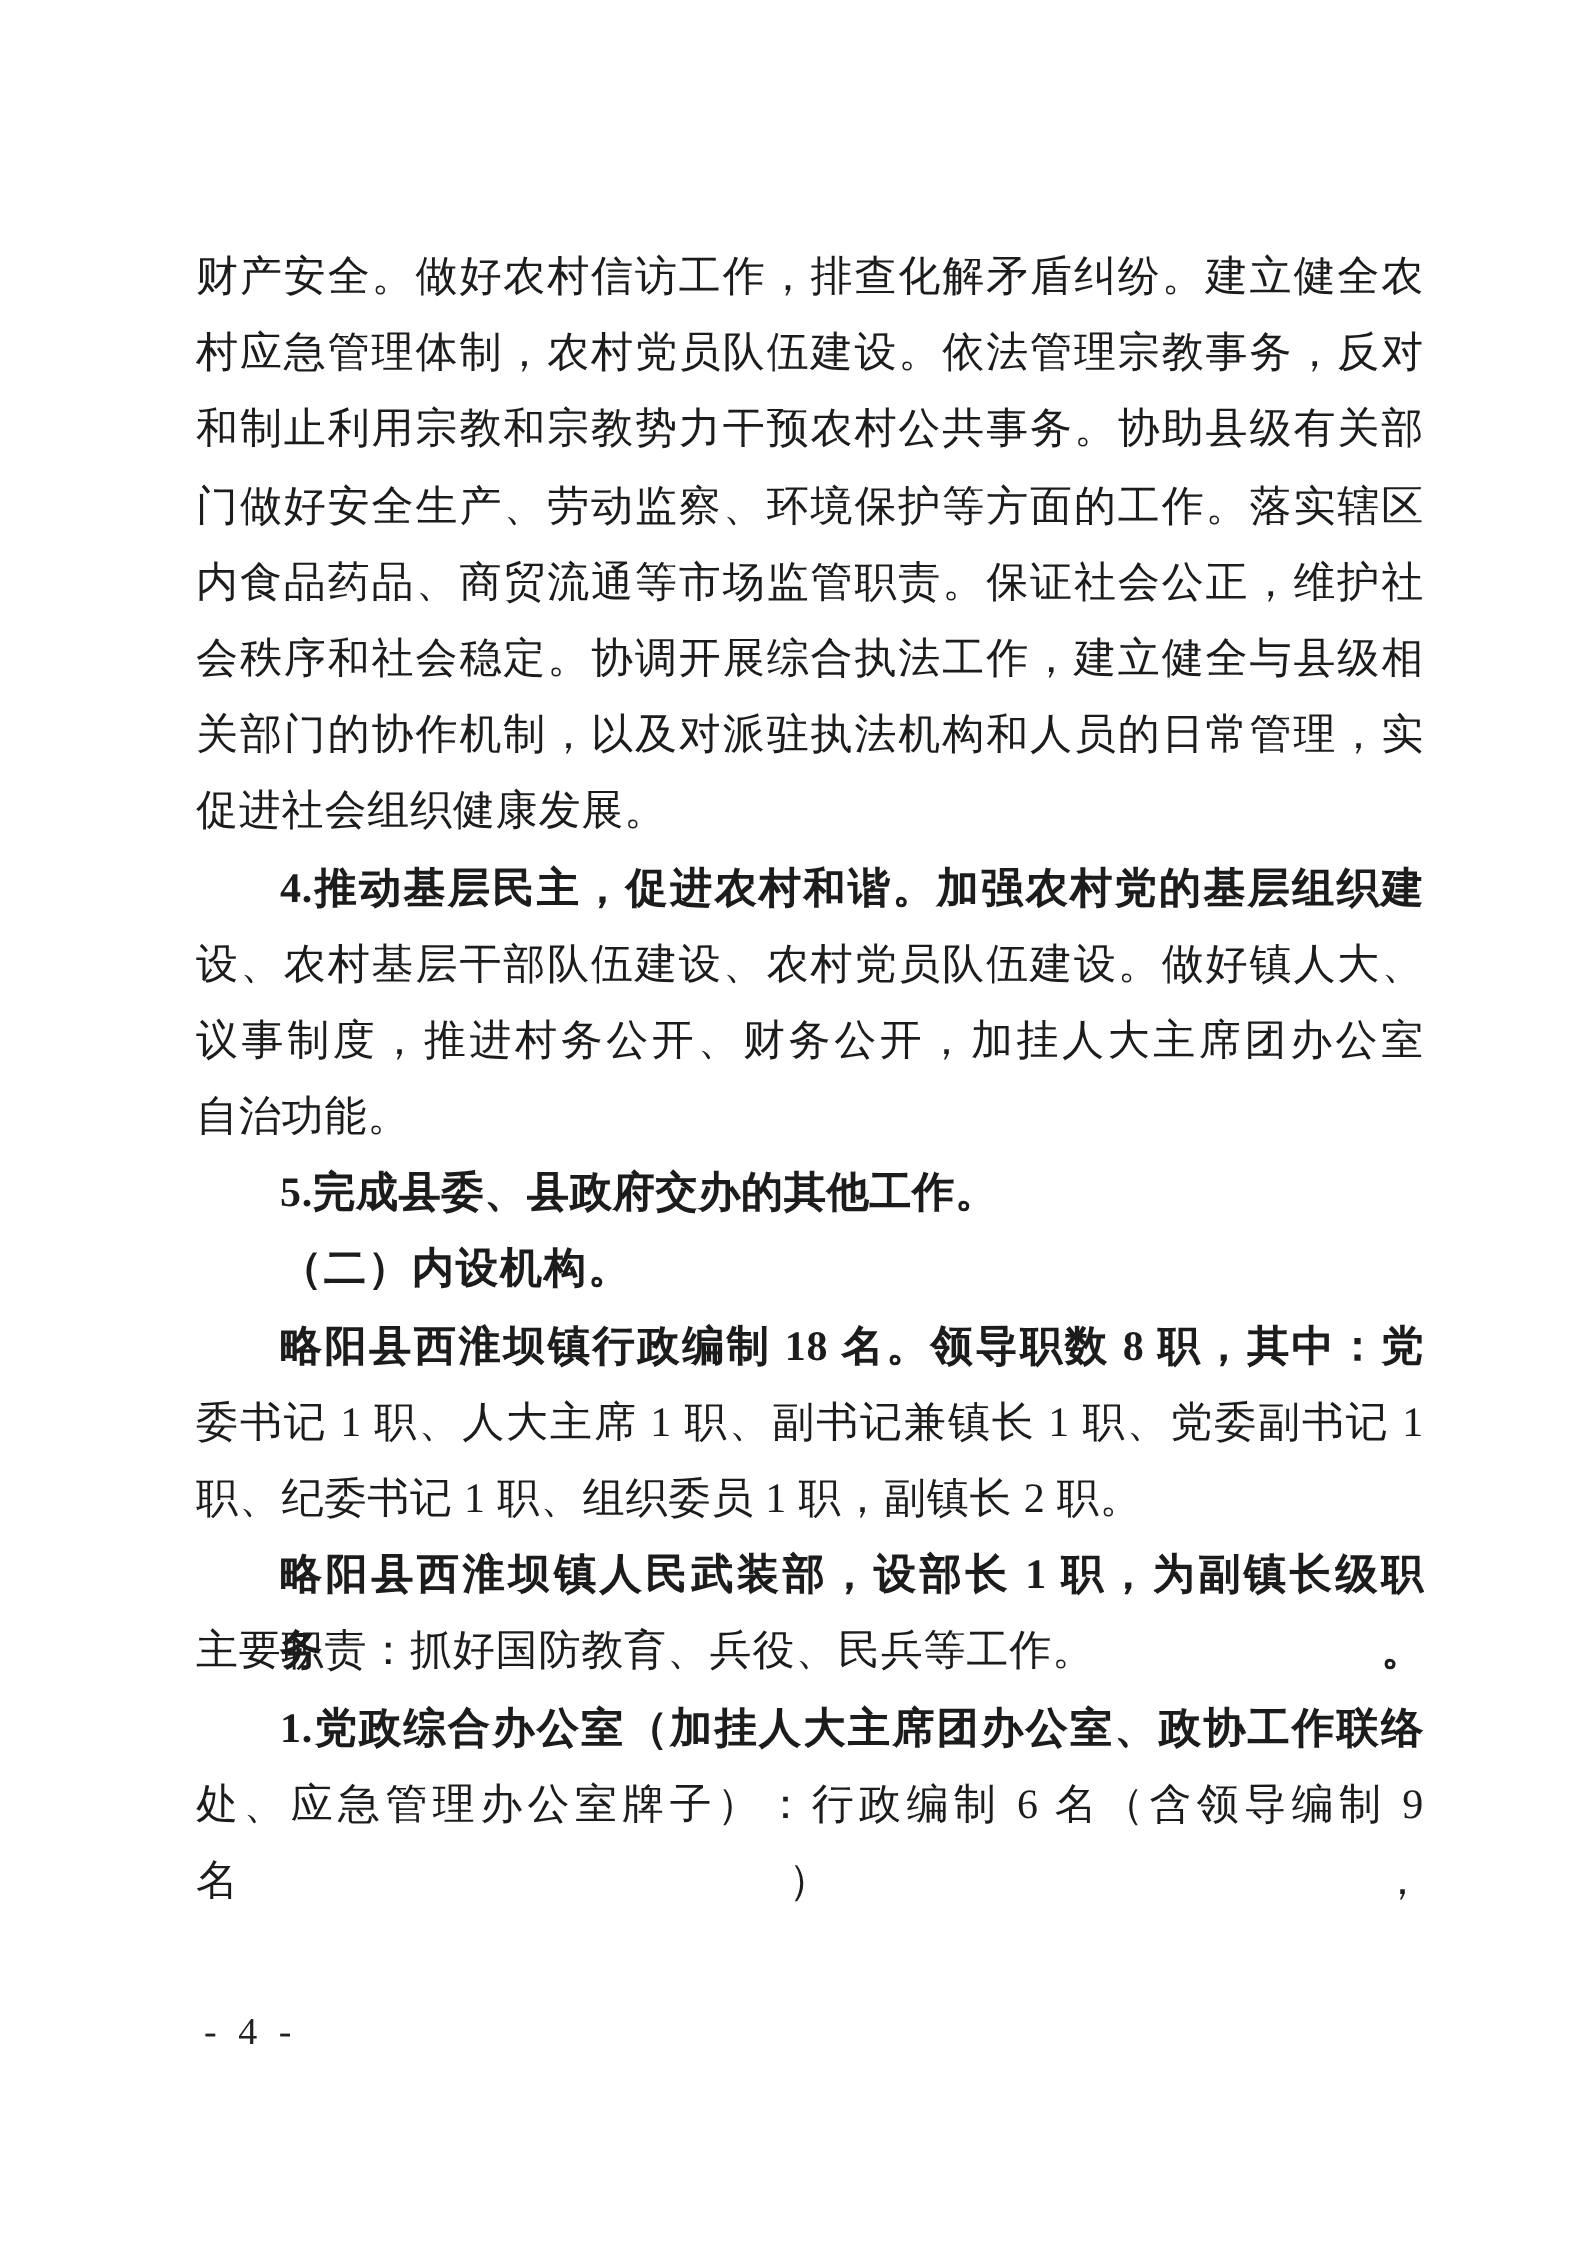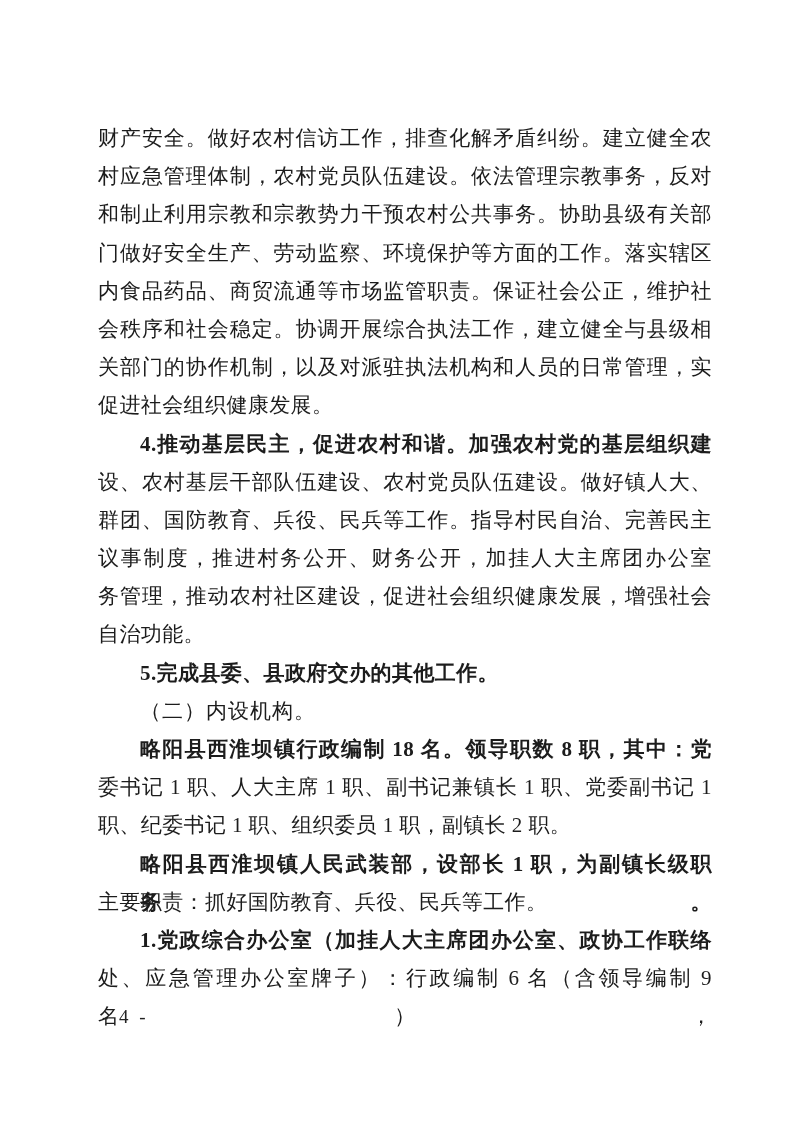--- a/index.html
+++ b/index.html
@@ -70,7 +70,6 @@
     <div class="line">促进社会组织健康发展。</div>
     <div class="line indent fill">4.推动基层民主，促进农村和谐。加强农村党的基层组织建</div>
     <div class="line fill">设、农村基层干部队伍建设、农村党员队伍建设。做好镇人大、</div>
-    <div class="line fill">群团、国防教育、兵役、民兵等工作。指导村民自治、完善民主</div>
     <div class="line fill">议事制度，推进村务公开、财务公开，加挂人大主席团办公室</div>
     <div class="line fill">务管理，推动农村社区建设，促进社会组织健康发展，增强社会</div>
     <div class="line">自治功能。</div>

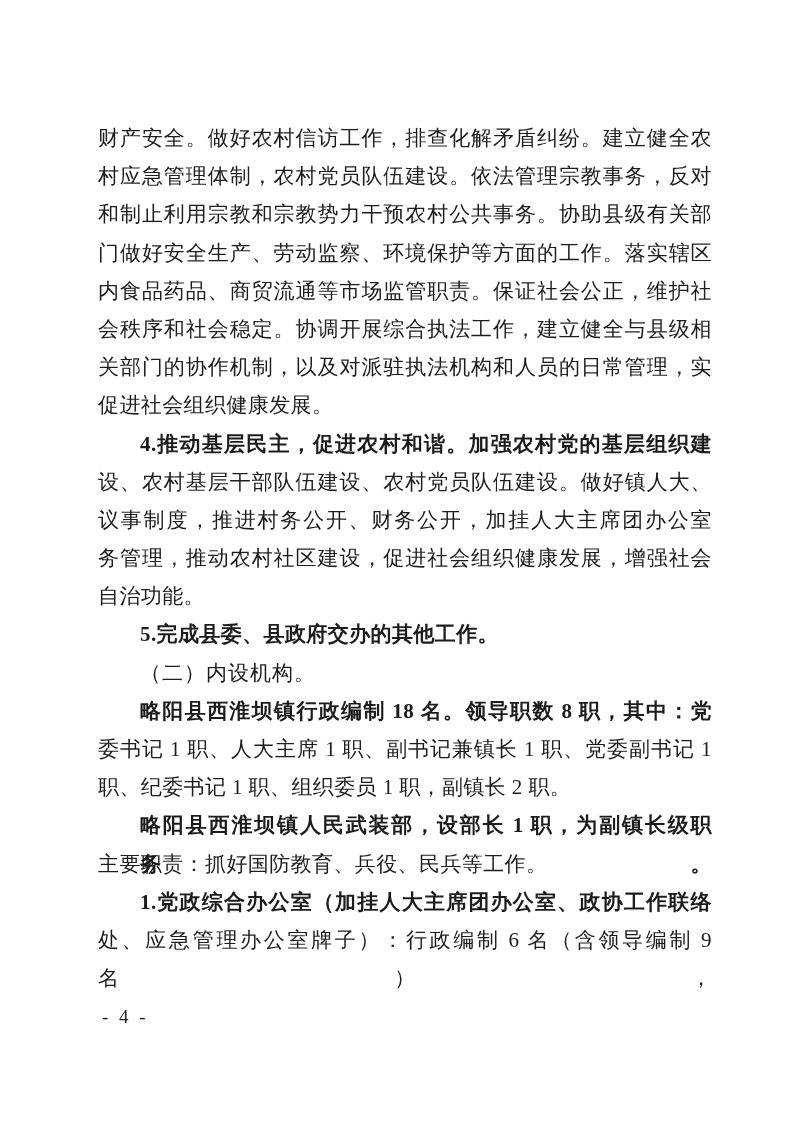--- a/index.html
+++ b/index.html
@@ -71,7 +71,6 @@
     <div class="line indent fill">4.推动基层民主，促进农村和谐。加强农村党的基层组织建</div>
     <div class="line fill">设、农村基层干部队伍建设、农村党员队伍建设。做好镇人大、</div>
     <div class="line fill">议事制度，推进村务公开、财务公开，加挂人大主席团办公室</div>
-    <div class="line fill">务管理，推动农村社区建设，促进社会组织健康发展，增强社会</div>
     <div class="line">自治功能。</div>
     <div class="line indent">5.完成县委、县政府交办的其他工作。</div>
     <div class="line indent bold">（二）内设机构。</div>

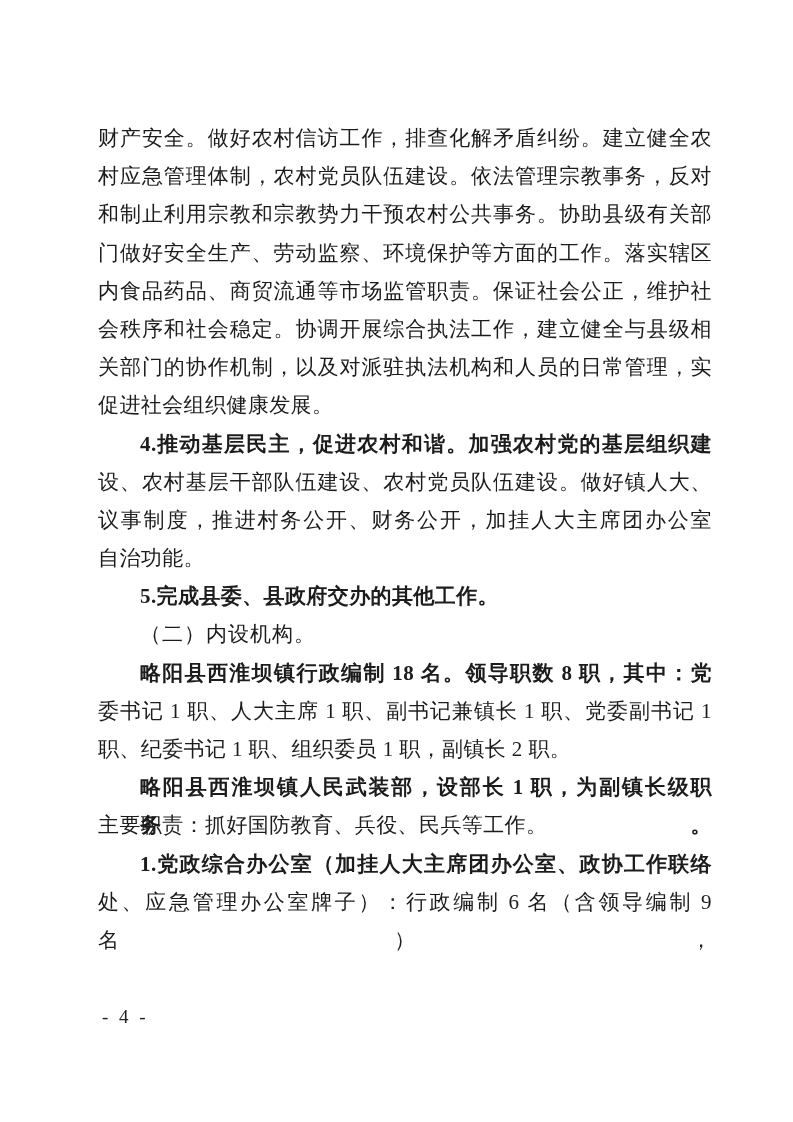--- a/index.html
+++ b/index.html
@@ -42,7 +42,7 @@
     text-indent: 0;
   }
   .line.bold {
-    font-weight: normal;
+    font-weight: bold;
     letter-spacing: 1px;
   }
   .page-footer {

